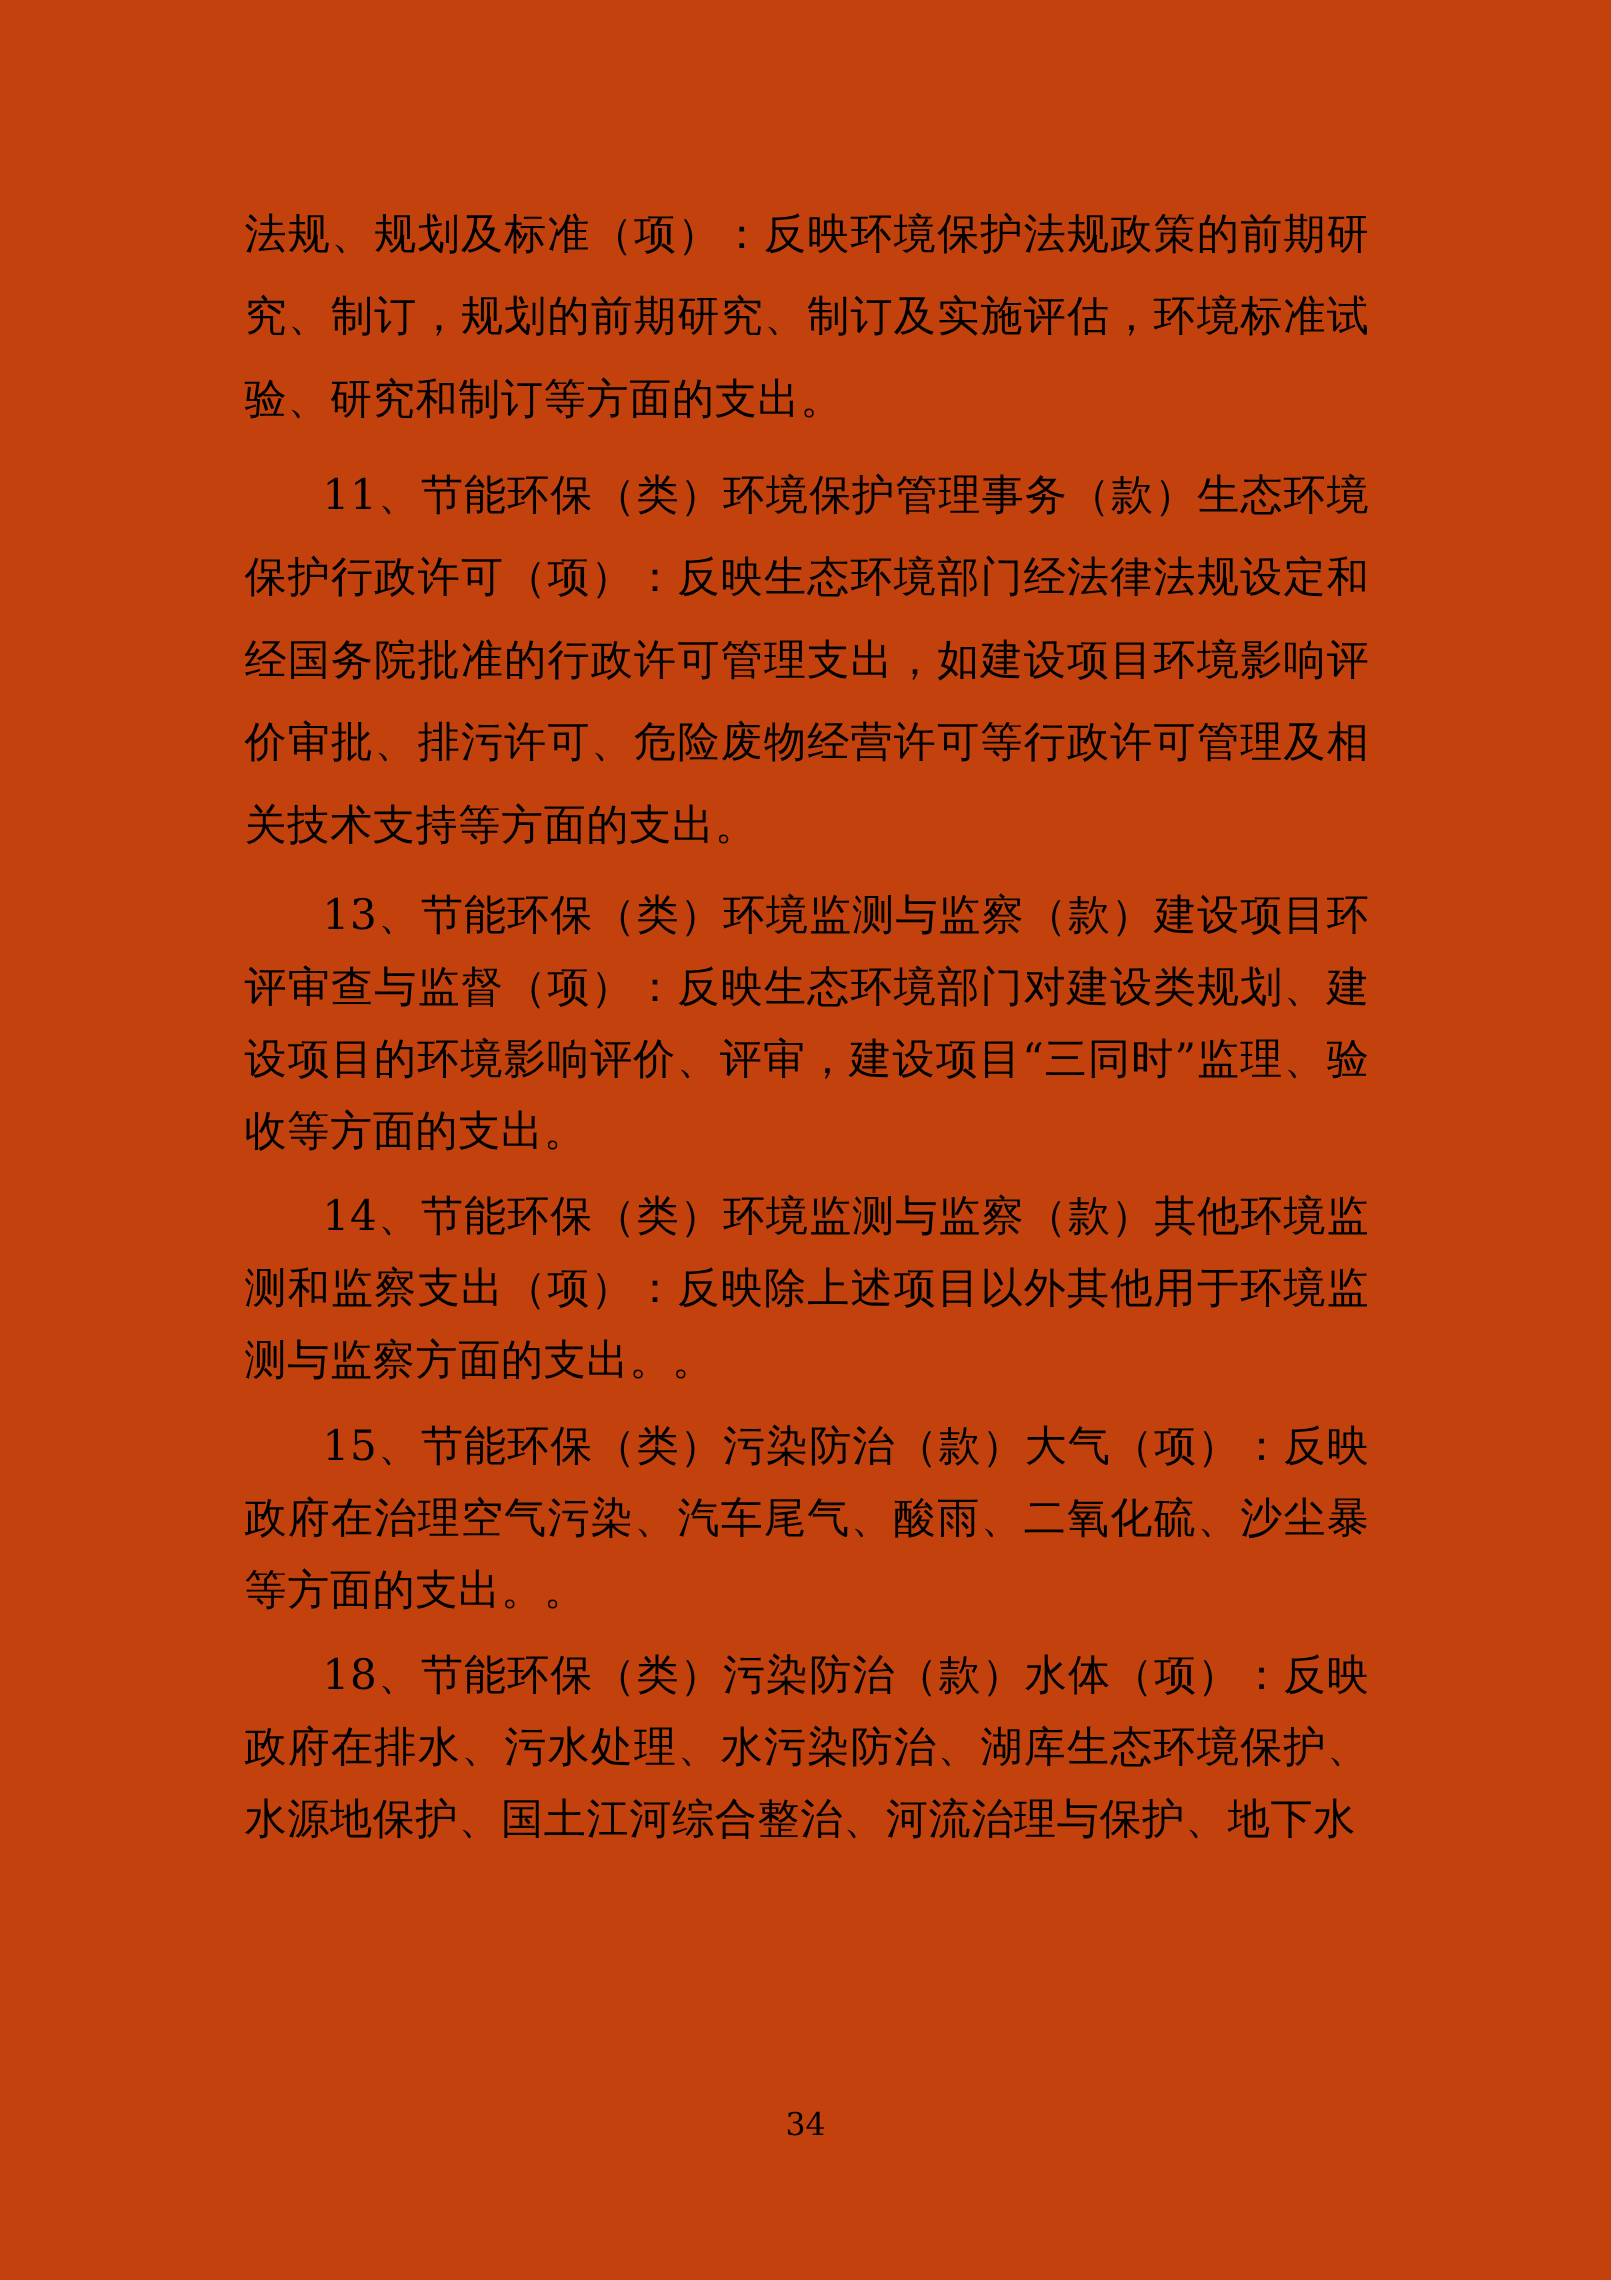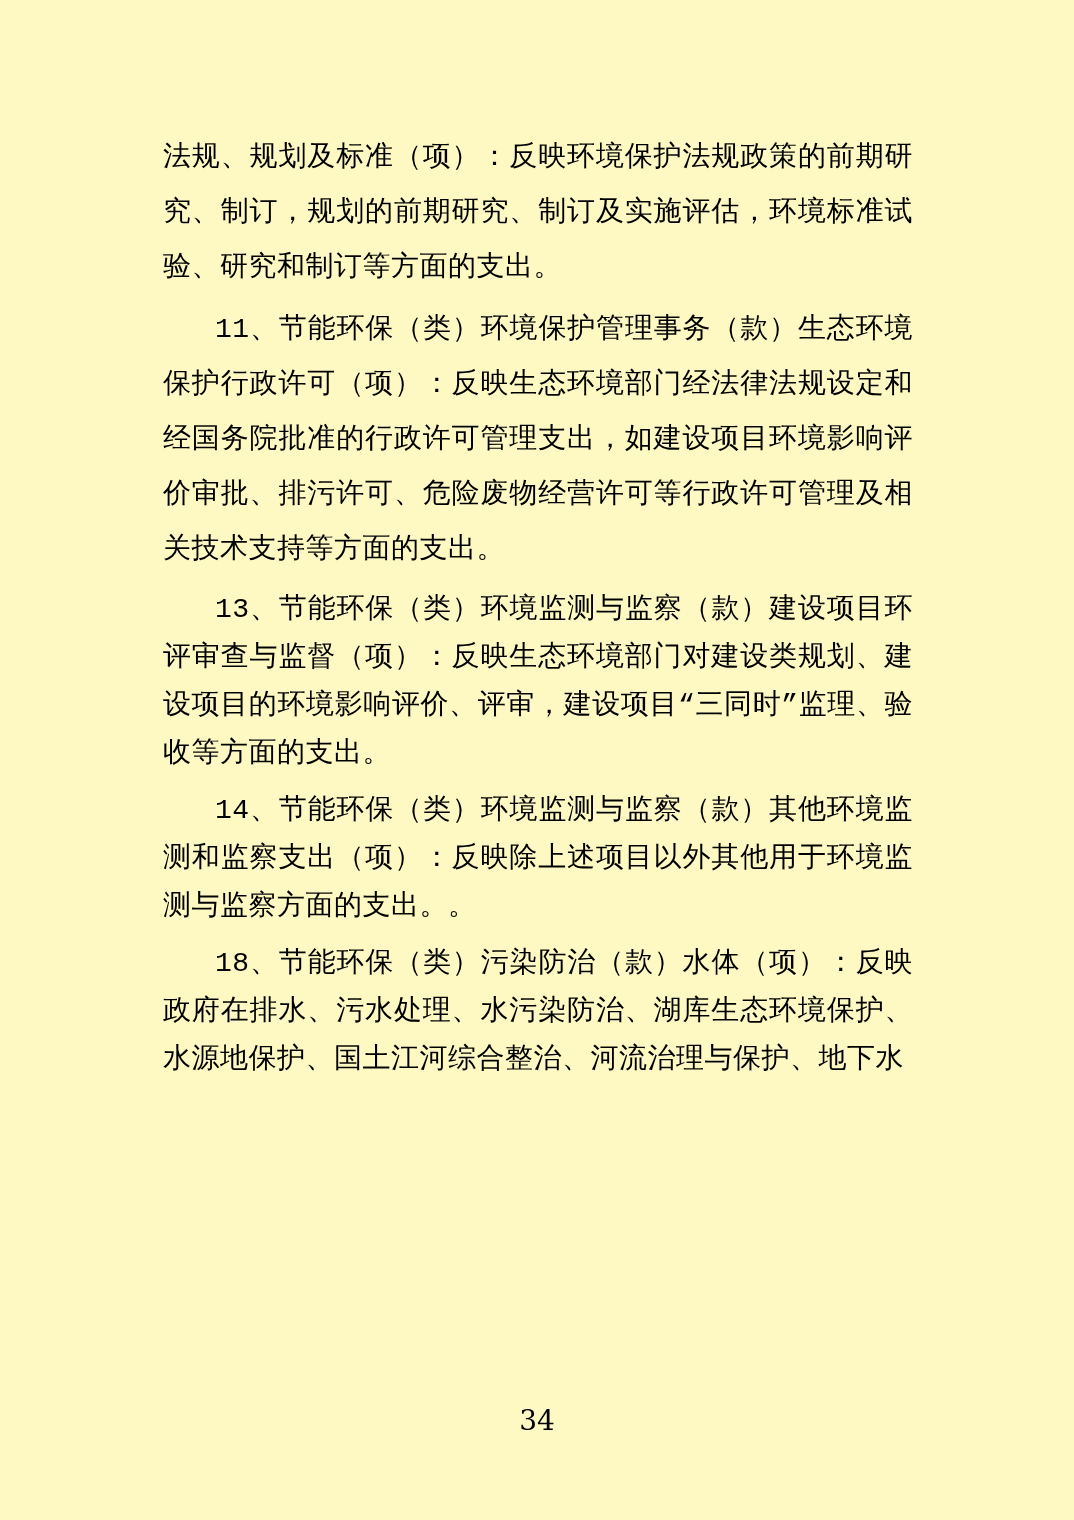--- a/index.html
+++ b/index.html
@@ -20,7 +20,7 @@
     top: 0;
     width: 1074px;
     height: 1520px;
-    background: #fef9c3;
+    background: #c2410c;
   }
   .doc-body {
     position: absolute;

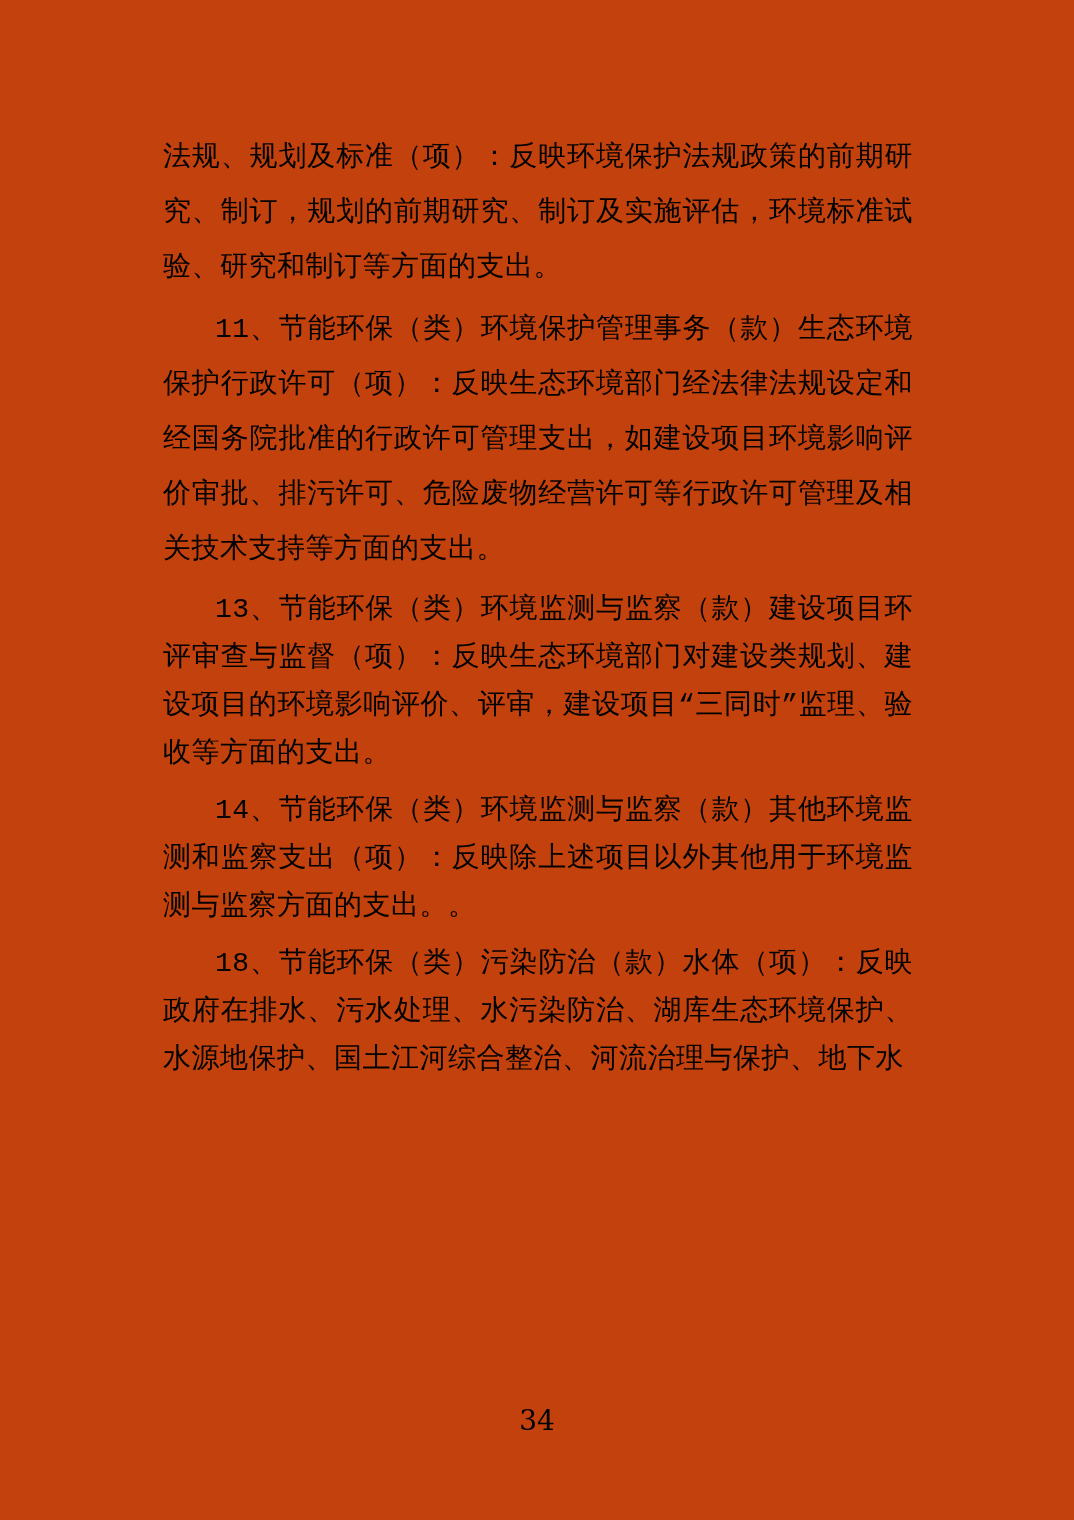--- a/index.html
+++ b/index.html
@@ -41,7 +41,7 @@
   }
   .lh-wide   { line-height: 55px; }
   .lh-narrow { line-height: 48px; }
-  .indent    { text-indent: 52px; font-family: Liberation Mono, monospace; }
+  .indent    { text-indent: 52px; }
   .para + .para { margin-top: 9px; }
   .page-number {
     position: absolute;

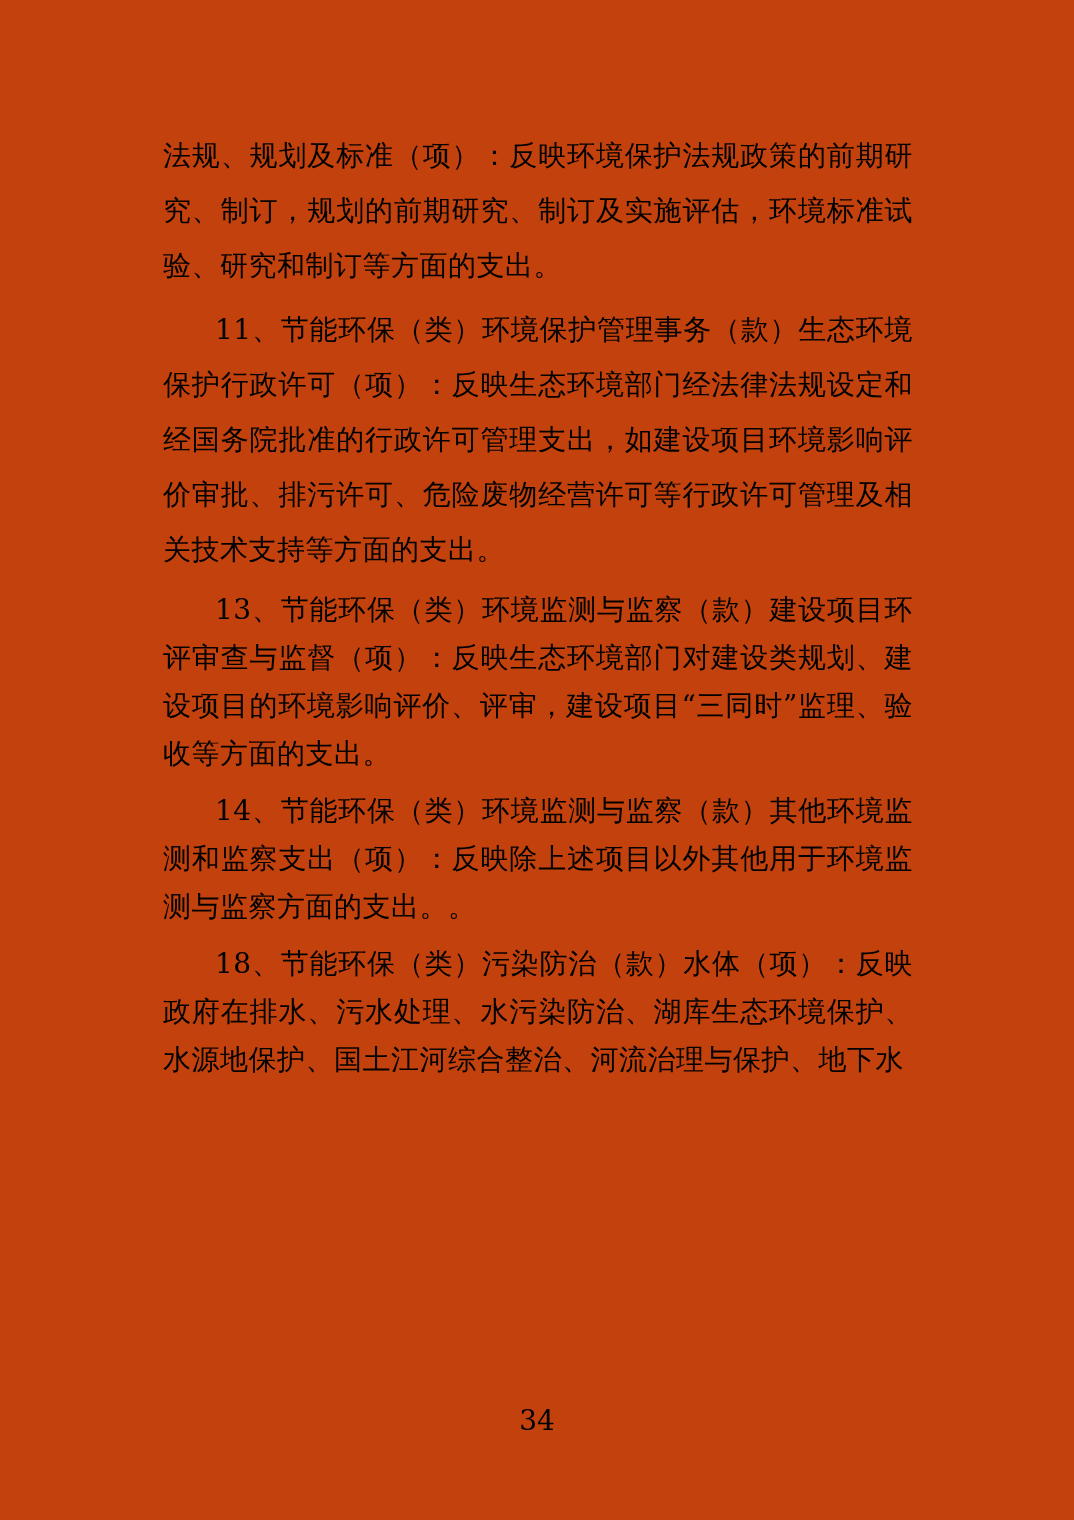--- a/index.html
+++ b/index.html
@@ -63,6 +63,7 @@
     <p class="para lh-wide indent">11、节能环保（类）环境保护管理事务（款）生态环境保护行政许可（项）：反映生态环境部门经法律法规设定和经国务院批准的行政许可管理支出，如建设项目环境影响评价审批、排污许可、危险废物经营许可等行政许可管理及相关技术支持等方面的支出。</p>
     <p class="para lh-narrow indent">13、节能环保（类）环境监测与监察（款）建设项目环评审查与监督（项）：反映生态环境部门对建设类规划、建设项目的环境影响评价、评审，建设项目“三同时”监理、验收等方面的支出。</p>
     <p class="para lh-narrow indent">14、节能环保（类）环境监测与监察（款）其他环境监测和监察支出（项）：反映除上述项目以外其他用于环境监测与监察方面的支出。。</p>
+    <p class="para lh-narrow indent">15、节能环保（类）污染防治（款）大气（项）：反映政府在治理空气污染、汽车尾气、酸雨、二氧化硫、沙尘暴等方面的支出。。</p>
     <p class="para lh-narrow indent">18、节能环保（类）污染防治（款）水体（项）：反映政府在排水、污水处理、水污染防治、湖库生态环境保护、水源地保护、国土江河综合整治、河流治理与保护、地下水</p>
   </div>
   <div class="page-number">34</div>

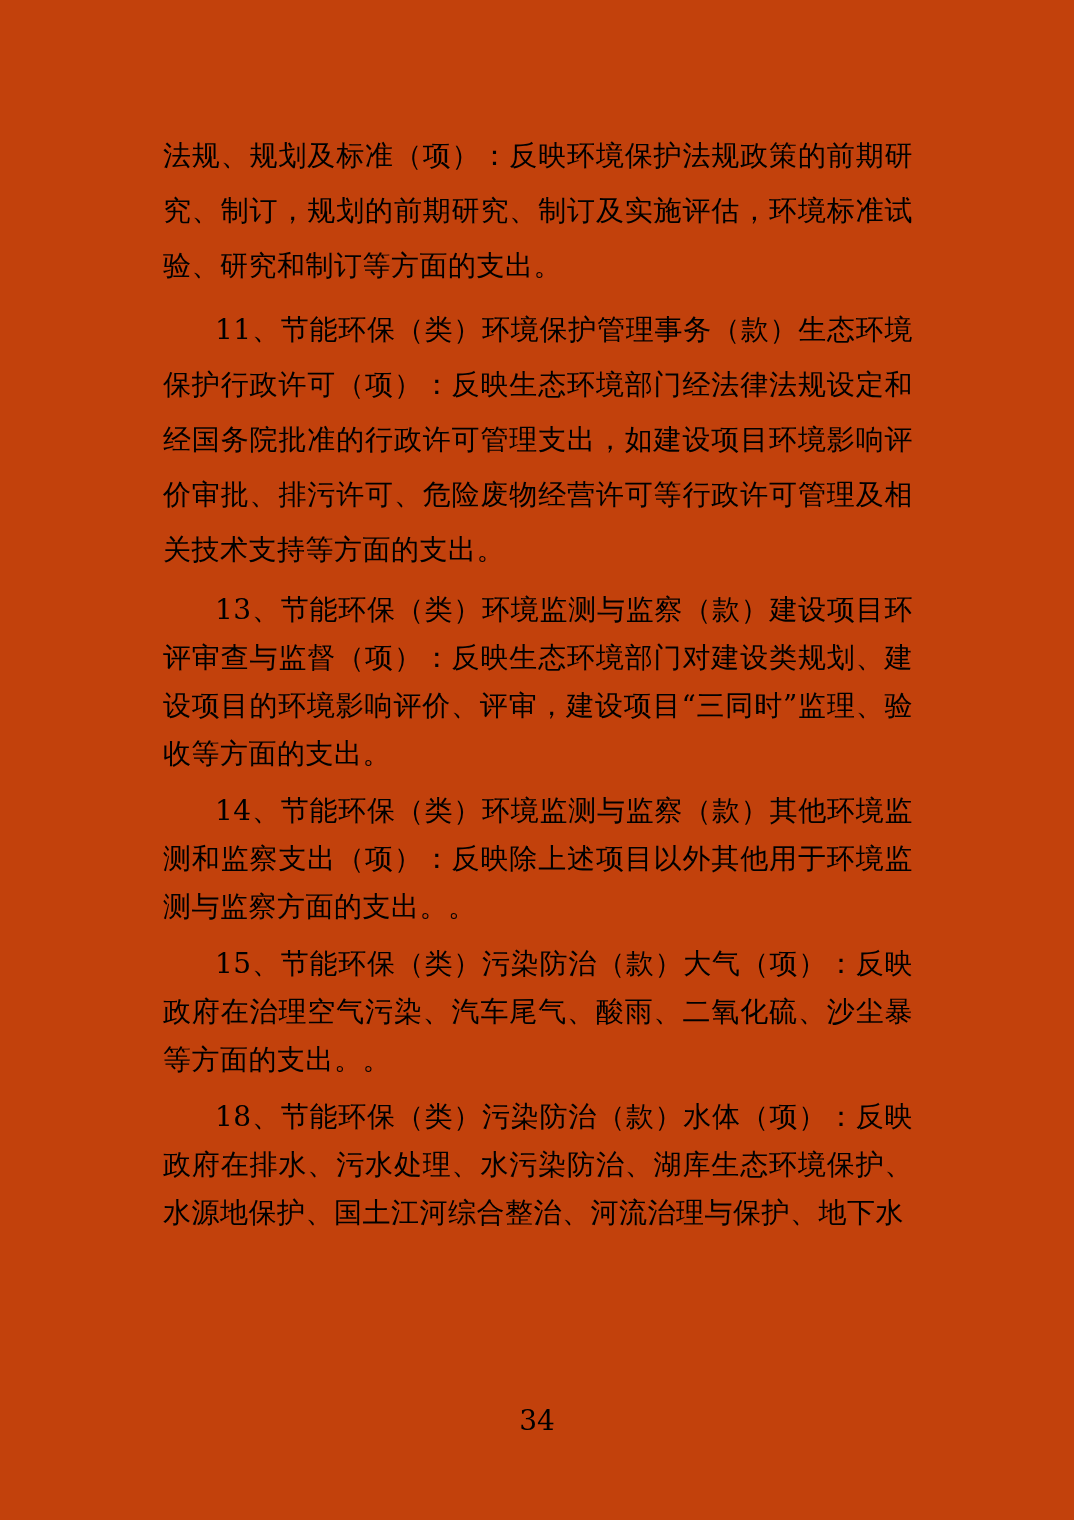--- a/index.html
+++ b/index.html
@@ -49,7 +49,7 @@
     top: 1404px;
     width: 1074px;
     text-align: center;
-    font-size: 28px;
+    font-size: 21px;
     color: #000000;
     font-family: "DejaVu Serif", "Liberation Serif", serif;
   }

